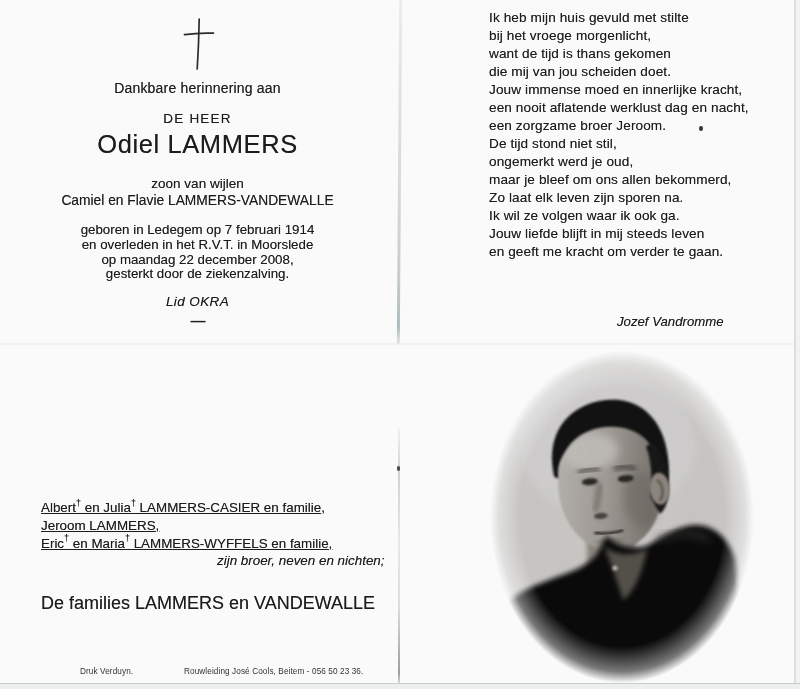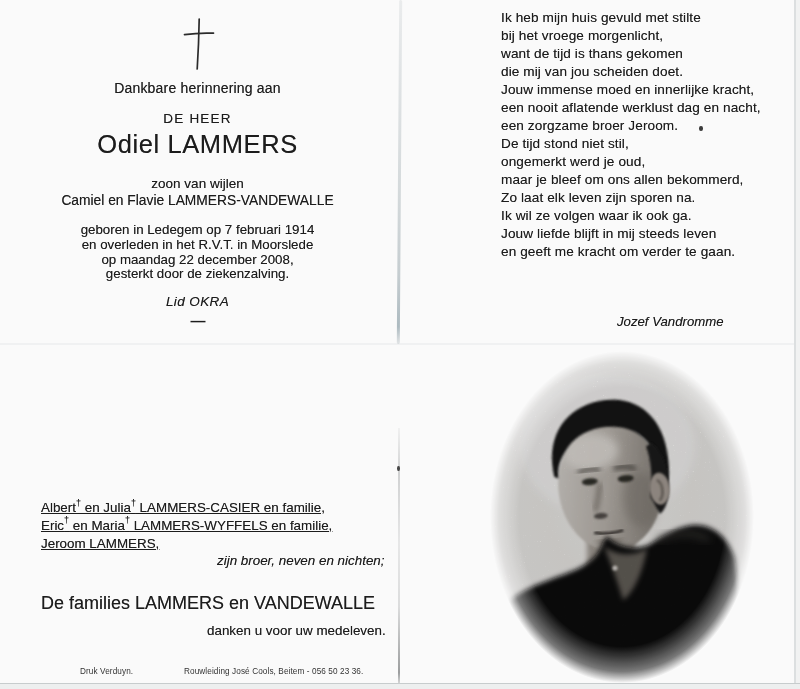--- a/index.html
+++ b/index.html
@@ -41,7 +41,7 @@
 
   
   .poem{position:absolute;left:489px;top:10px;width:300px;}
-  .poem-line{height:18px;font-size:13.6px;letter-spacing:0.1px;margin-left:12px;}
+  .poem-line{height:18px;font-size:13.6px;letter-spacing:0.1px;}
   .poem-author{position:absolute;left:617px;top:314px;font-size:13.2px;text-align:center;}
 
   

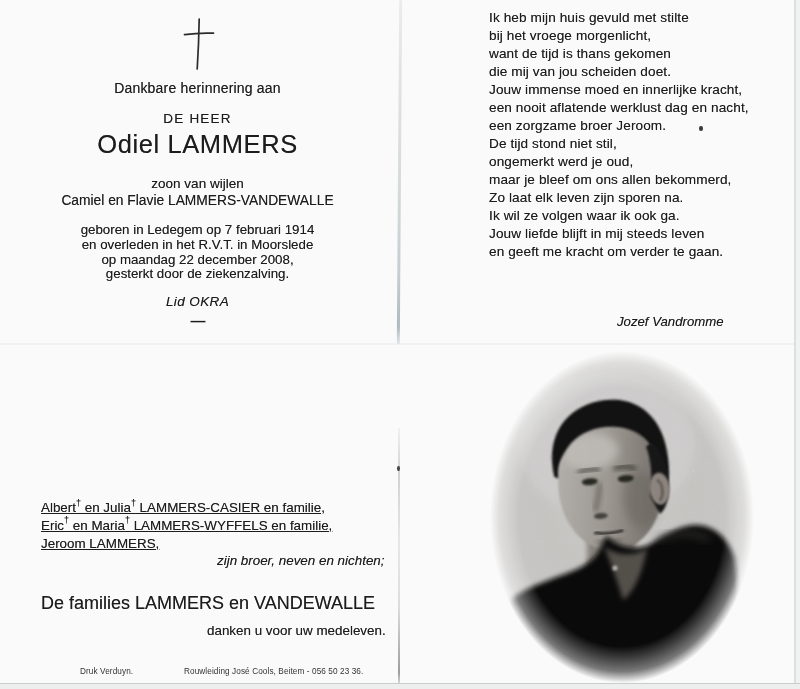--- a/index.html
+++ b/index.html
@@ -116,8 +116,8 @@
 
   <section class="ack">
     <div class="ack-line soft nowrap"><span>Albert</span><sup class="dagger">†</sup><span> en Julia</span><sup class="dagger">†</sup><span> LAMMERS-CASIER en familie,</span></div>
+    <div class="ack-line soft nowrap">Jeroom LAMMERS,</div>
     <div class="ack-line soft nowrap"><span>Eric</span><sup class="dagger">†</sup><span> en Maria</span><sup class="dagger">†</sup><span> LAMMERS-WYFFELS en familie,</span></div>
-    <div class="ack-line soft nowrap">Jeroom LAMMERS,</div>
   </section>
   <div class="relation italic soft nowrap">zijn broer, neven en nichten;</div>
   <div class="families soft nowrap">De families LAMMERS en VANDEWALLE</div>

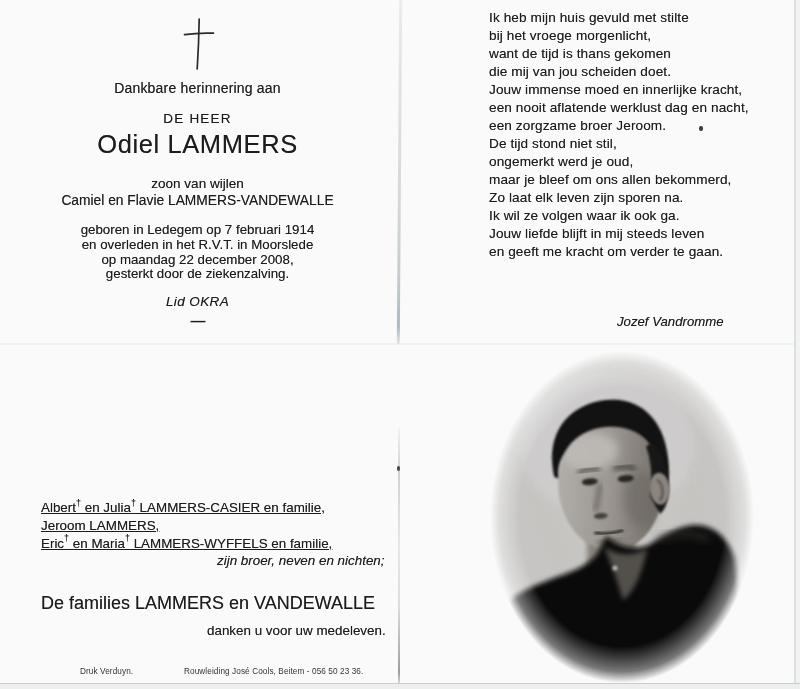--- a/index.html
+++ b/index.html
@@ -121,7 +121,6 @@
   </section>
   <div class="relation italic soft nowrap">zijn broer, neven en nichten;</div>
   <div class="families soft nowrap">De families LAMMERS en VANDEWALLE</div>
-  <div class="thanks soft nowrap">danken u voor uw medeleven.</div>
 
   <div class="imprint imprint-left nowrap">Druk Verduyn.</div>
   <div class="imprint imprint-right nowrap">Rouwleiding José Cools, Beitem - 056 50 23 36.</div>

